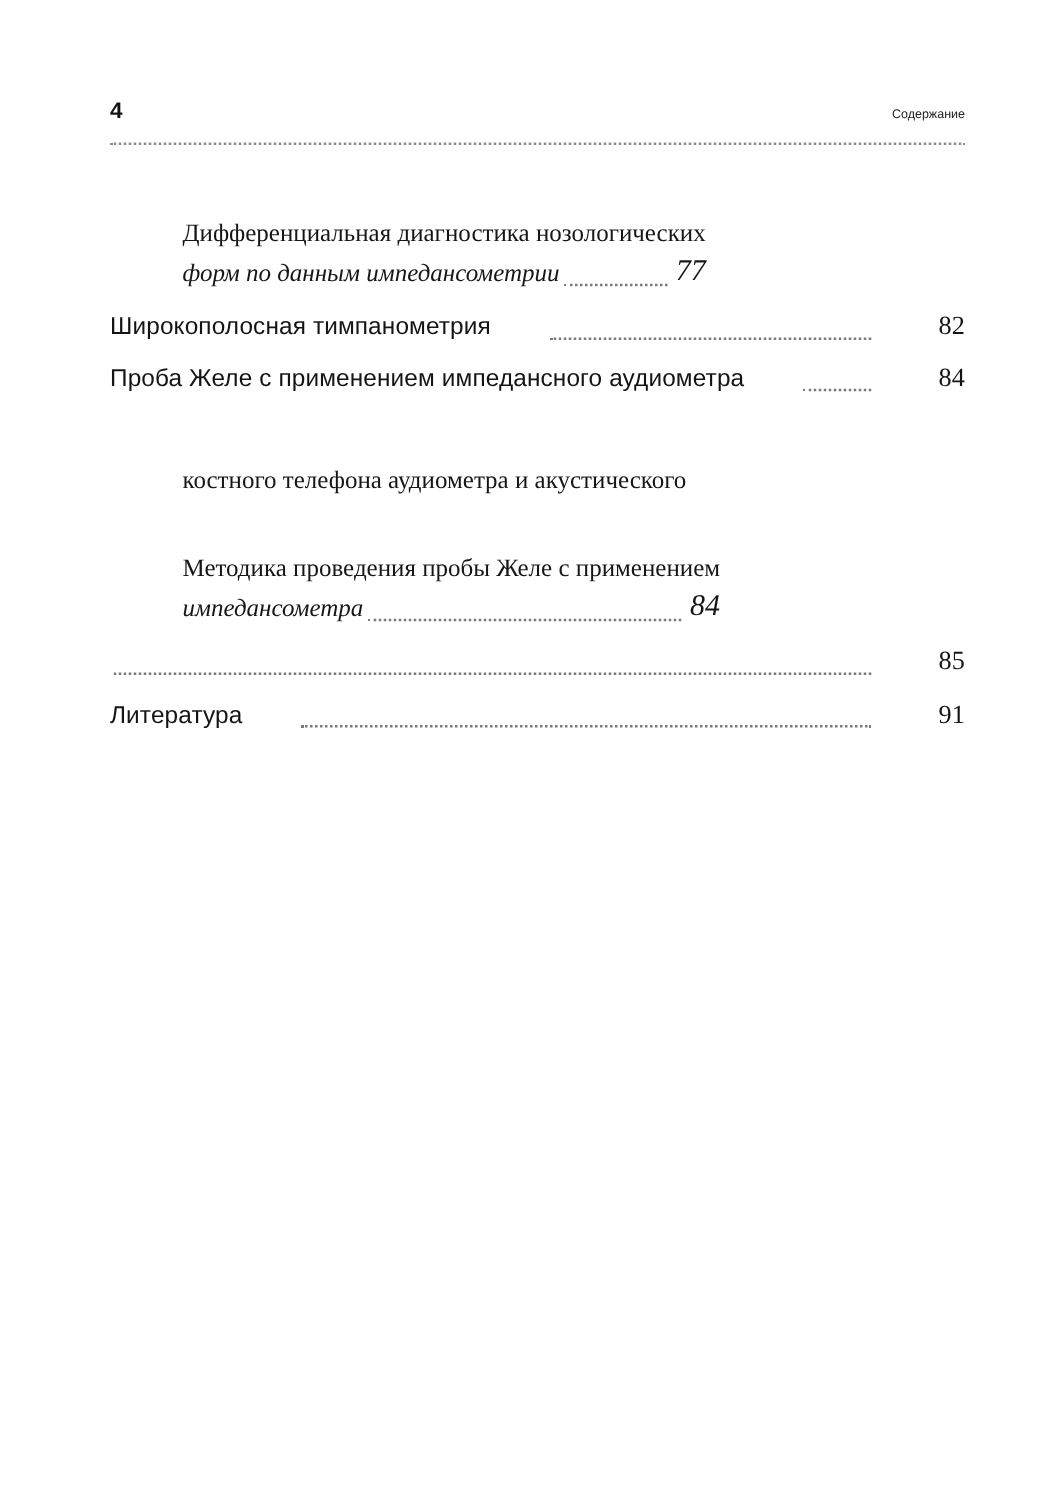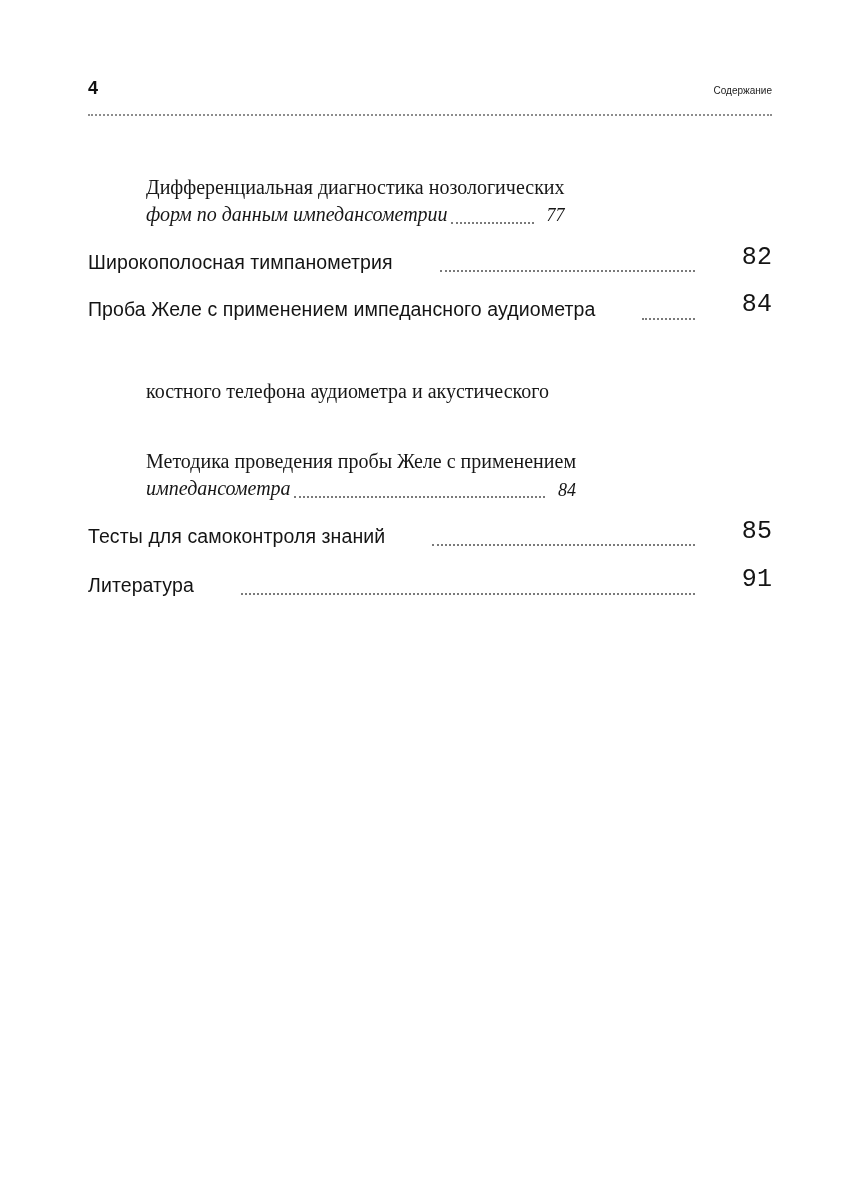--- a/index.html
+++ b/index.html
@@ -102,7 +102,7 @@
   }
   .lvl2 .pagenum {
     font-family: "Liberation Serif", serif;
-    font-size: 18px;
+    font-size: 24px;
   }
   .indent {
     margin-left: 58px;

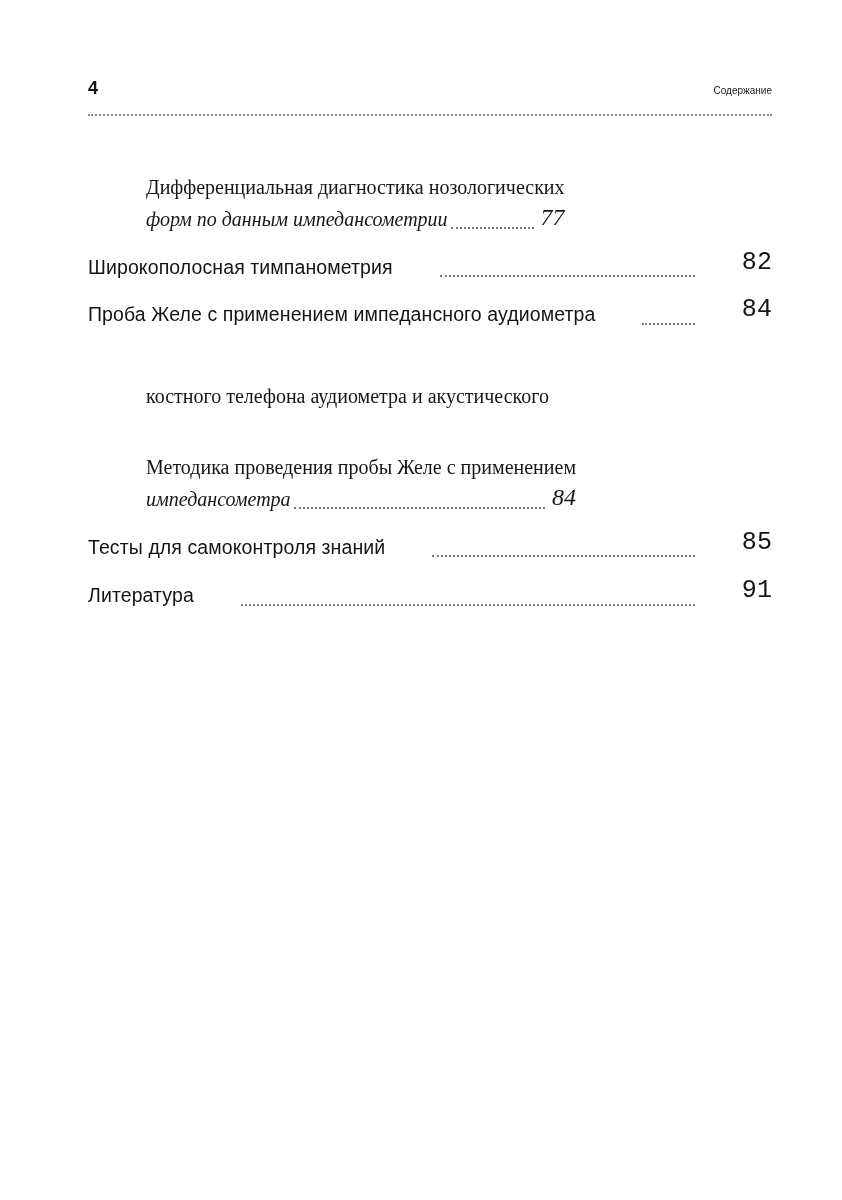--- a/index.html
+++ b/index.html
@@ -90,8 +90,8 @@
     gap: 44px;
   }
   .lvl1 .pagenum {
-    font-family: Liberation Mono, monospace;
-    font-size: 25px;
+    font-family: Liberation Serif, serif;
+    font-size: 21px;
   }
   
   .lvl2 {

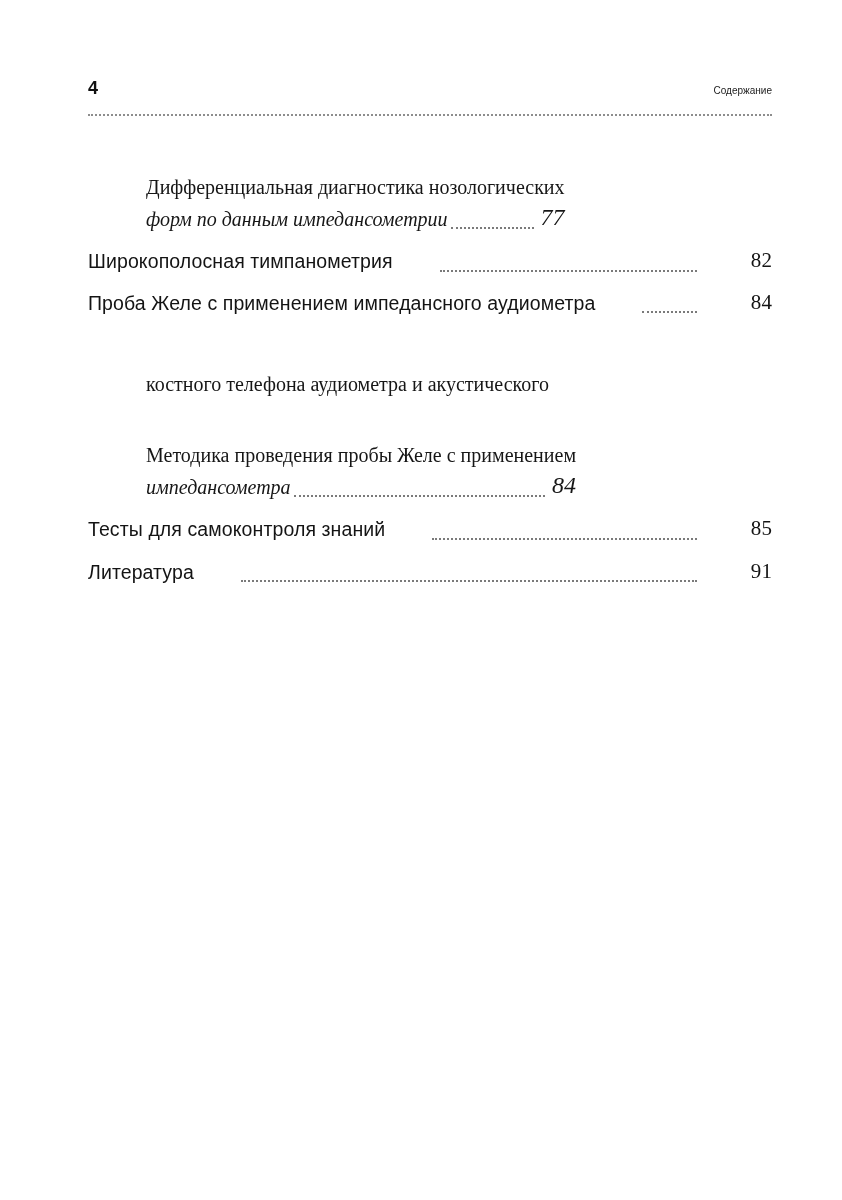--- a/index.html
+++ b/index.html
@@ -179,7 +179,6 @@
       </div>
 
       <div class="toc-entry lvl1 gap-top-5">
-        <span class="title-wrap">Тесты для самоконтроля знаний</span>
         <span class="leader"></span>
         <span class="pagenum">85</span>
       </div>

